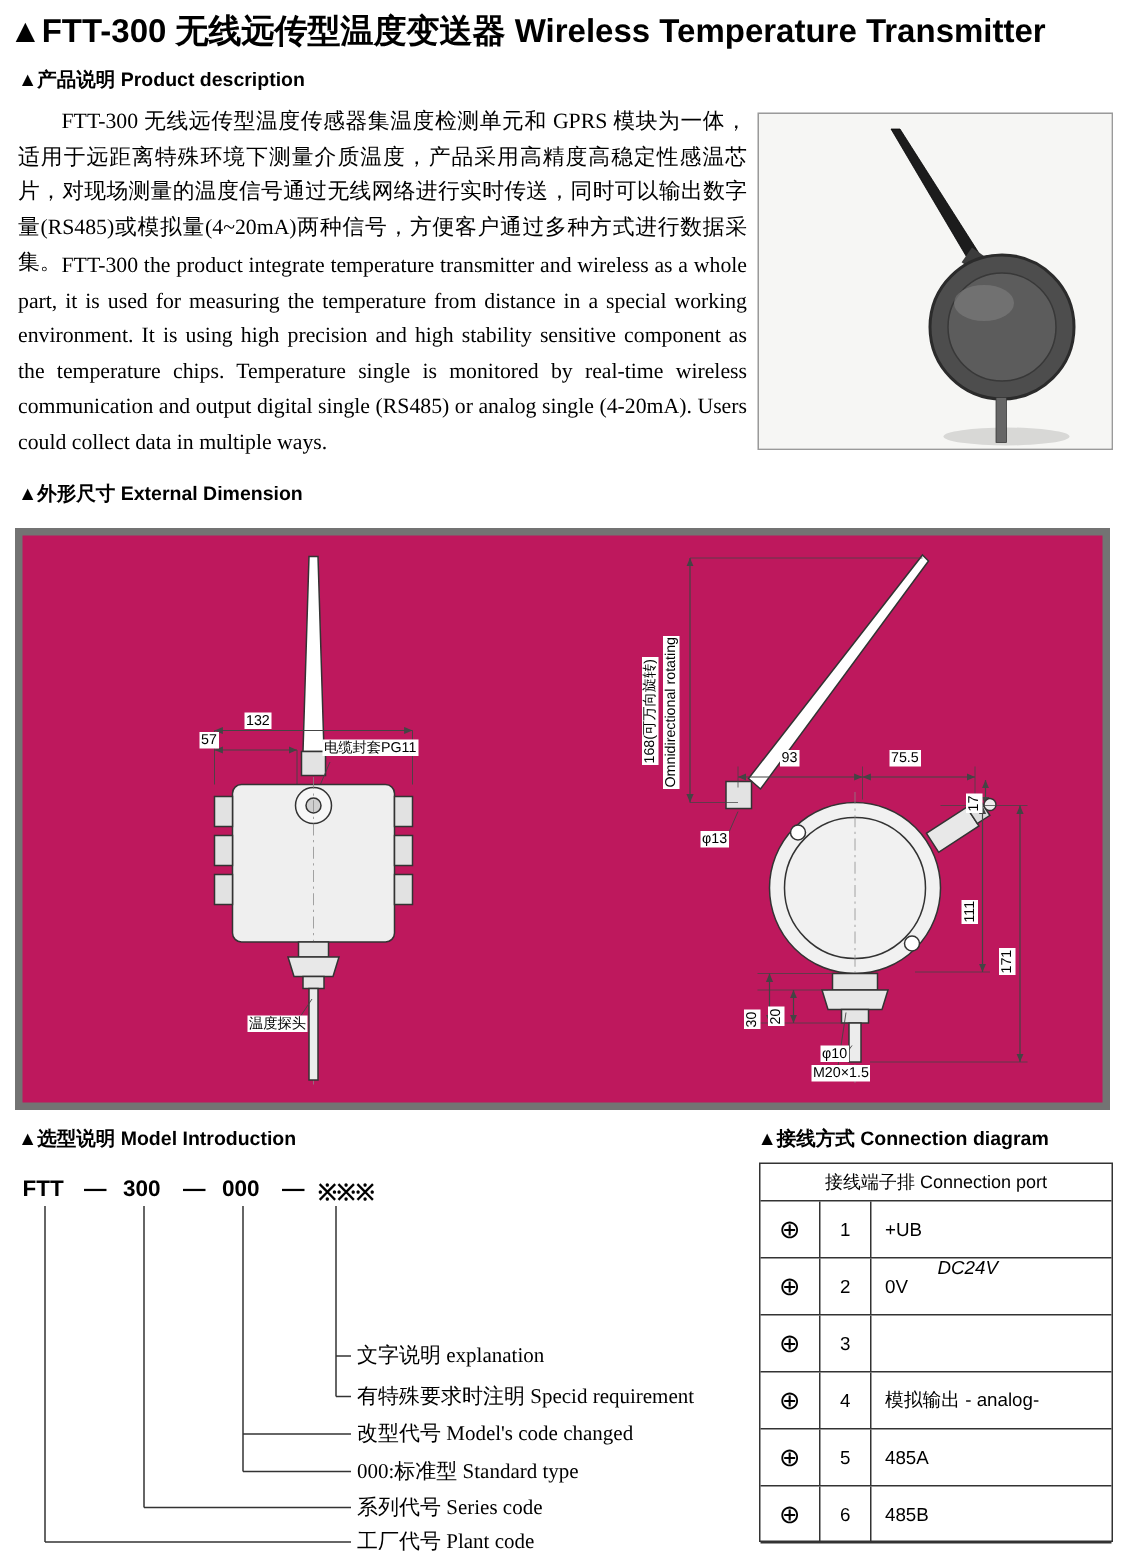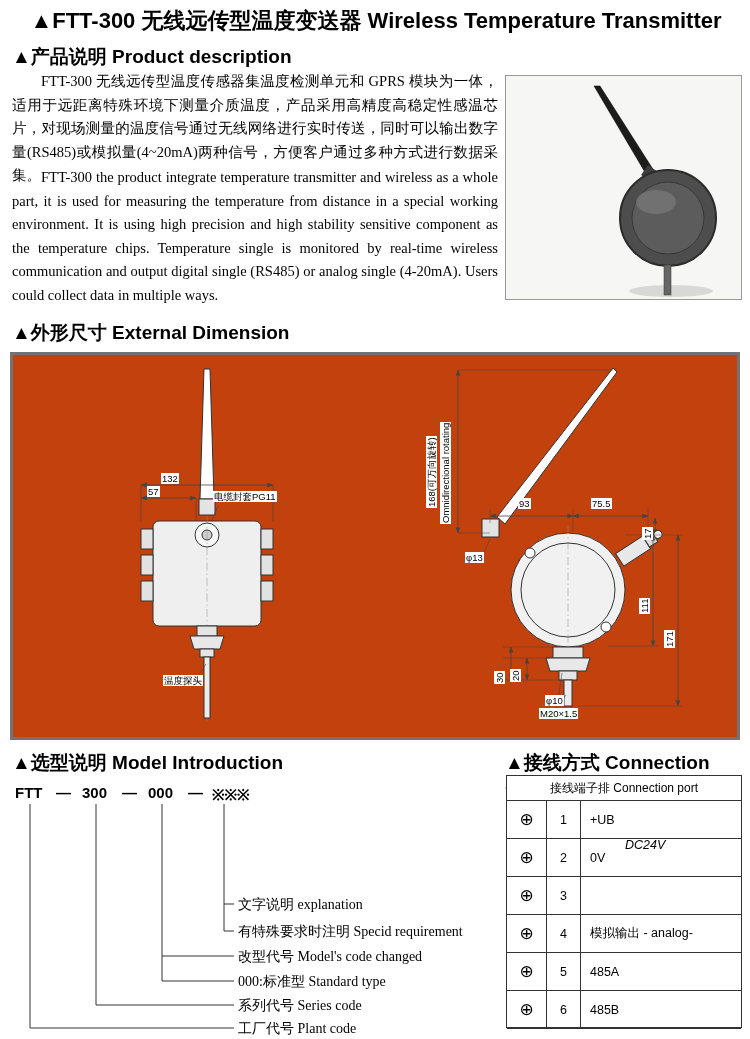--- a/index.html
+++ b/index.html
@@ -8,7 +8,7 @@
   .page { position:absolute; left:0; top:0; width:750px; height:1039px; background:#fff; overflow:hidden; }
 
   .title { position:absolute; left:6px; top:6px; width:740px;
-           font-family:"Liberation Sans", sans-serif; font-weight:bold; font-size:22px; letter-spacing:0;text-align:center; }
+           font-family:"Liberation Sans", sans-serif; font-weight:bold; font-size:22px; letter-spacing:0; }
 
   .sec-head { position:absolute; font-family:"Liberation Sans", sans-serif; font-weight:bold; font-size:19px; }
 

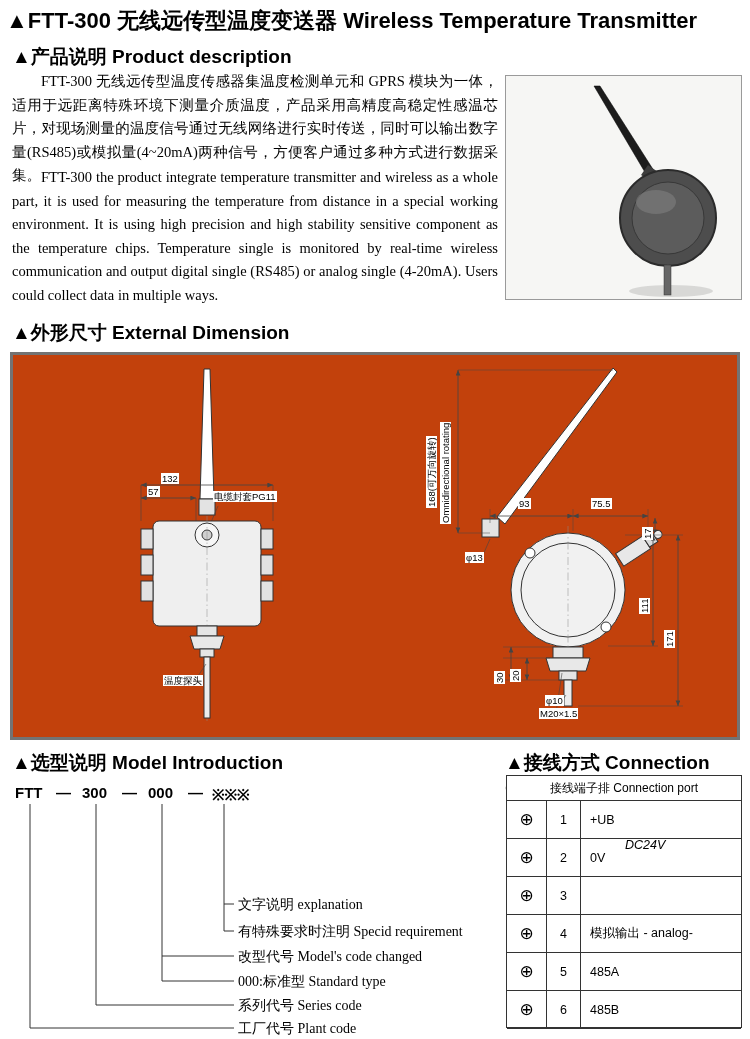--- a/index.html
+++ b/index.html
@@ -10,7 +10,7 @@
   .title { position:absolute; left:6px; top:6px; width:740px;
            font-family:"Liberation Sans", sans-serif; font-weight:bold; font-size:22px; letter-spacing:0; }
 
-  .sec-head { position:absolute; font-family:"Liberation Sans", sans-serif; font-weight:bold; font-size:19px; }
+  .sec-head { position:absolute; font-family:"Liberation Sans", sans-serif; font-weight:bold; font-size:13px; }
 
   .para { position:absolute; left:12px; width:486px; font-size:14.5px; line-height:23.5px;
           text-align:justify; text-indent:2em; }

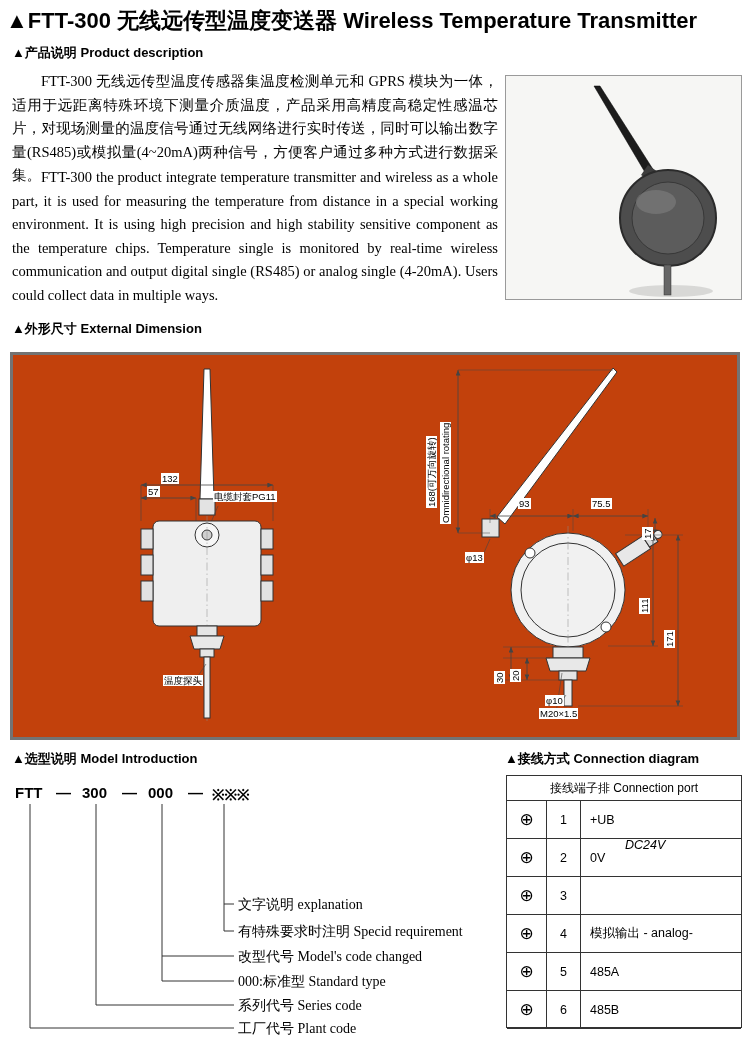--- a/index.html
+++ b/index.html
@@ -19,7 +19,7 @@
                border:1px solid #9a9a9a; background:#f7f7f5; }
 
   .drawing-box { position:absolute; left:10px; top:352px; width:730px; height:388px;
-                 border:3px solid #737373; background:#c2410c; }
+                 border:5px solid #737373; background:#be185d; }
   .draw-svg { position:absolute; }
   .dim { position:absolute; font-family:"Liberation Sans", sans-serif; font-size:9.5px;
          background:#fff; padding:0 1px; white-space:nowrap; line-height:11px; }

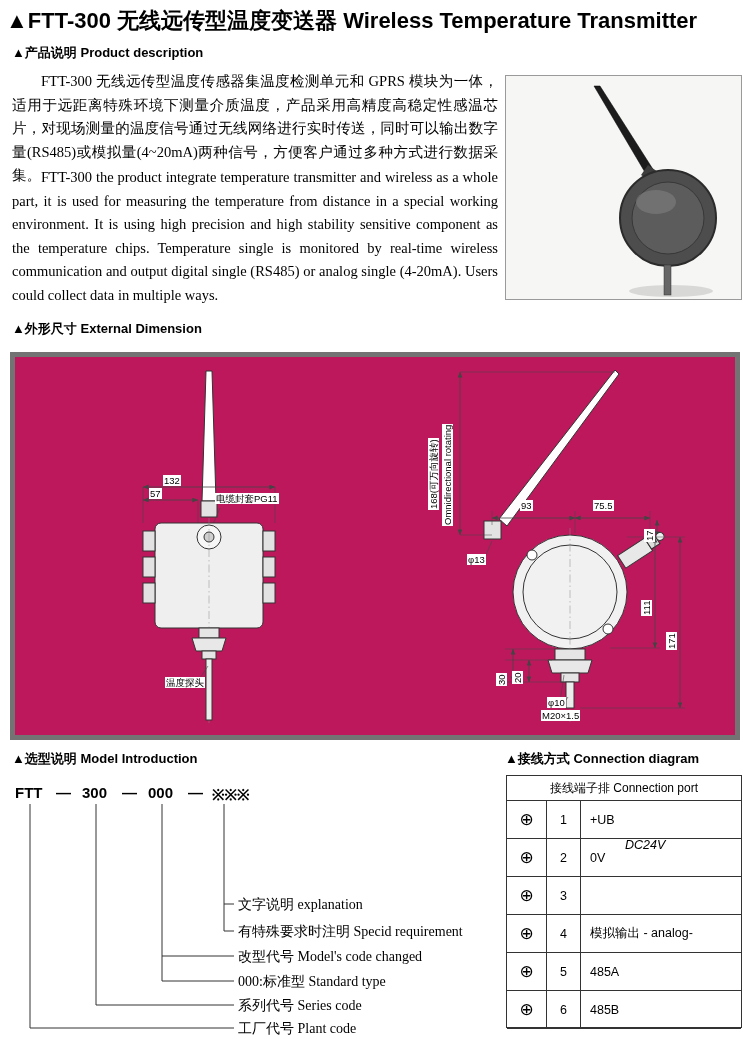--- a/index.html
+++ b/index.html
@@ -176,7 +176,7 @@
     </svg>
 
     <div class="dim" style="left:148px; top:118px">132</div>
-    <div class="dim" style="left:134px; top:131px">57</div>
+    <div class="dim" style="left:118px; top:131px">57</div>
     <div class="dim" style="left:200px; top:136px">电缆封套PG11</div>
     <div class="dim" style="left:150px; top:320px">温度探头</div>
 

